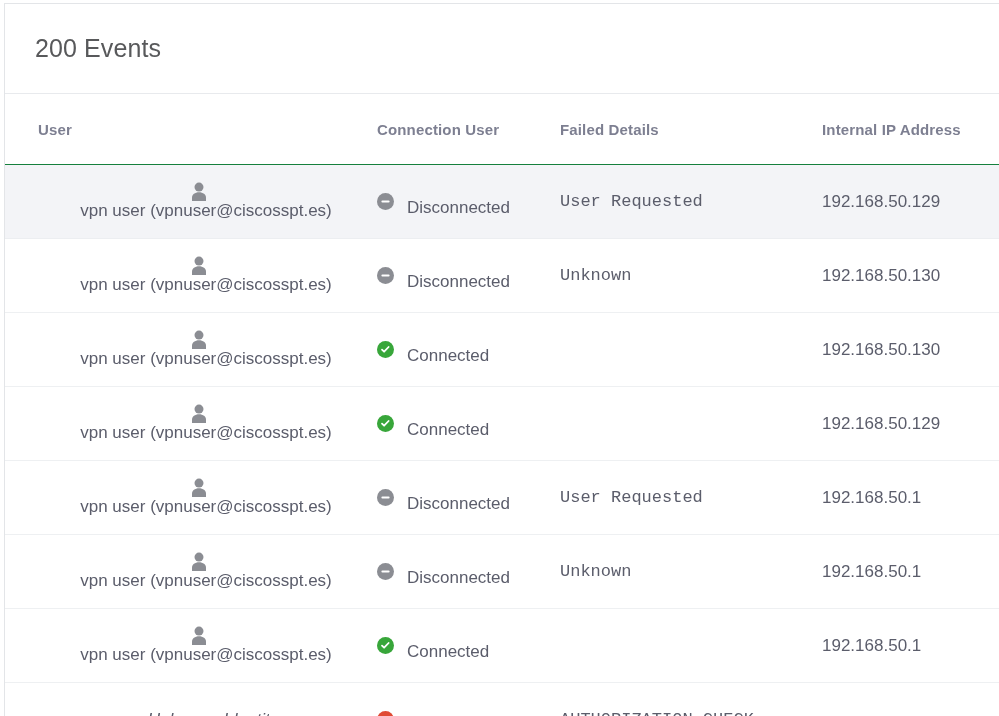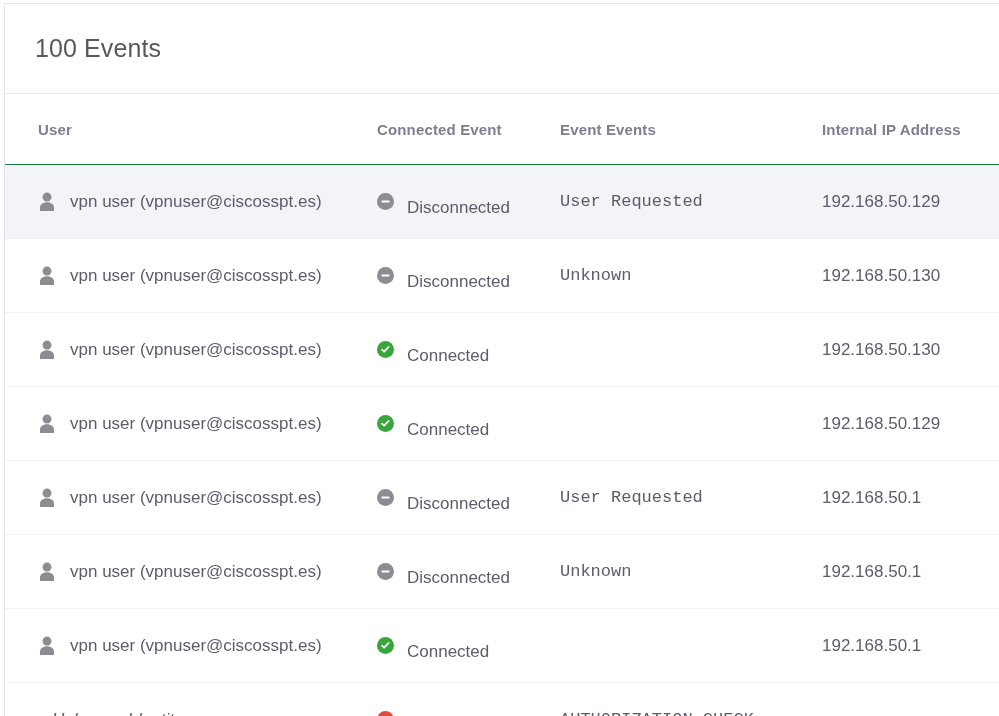--- a/index.html
+++ b/index.html
@@ -126,7 +126,7 @@
 <div class="card">
 
   <div class="card-title-bar">
-    <div class="card-title">100 Events</div>
+    <div class="card-title">200 Events</div>
   </div>
 
   <table class="tbl">

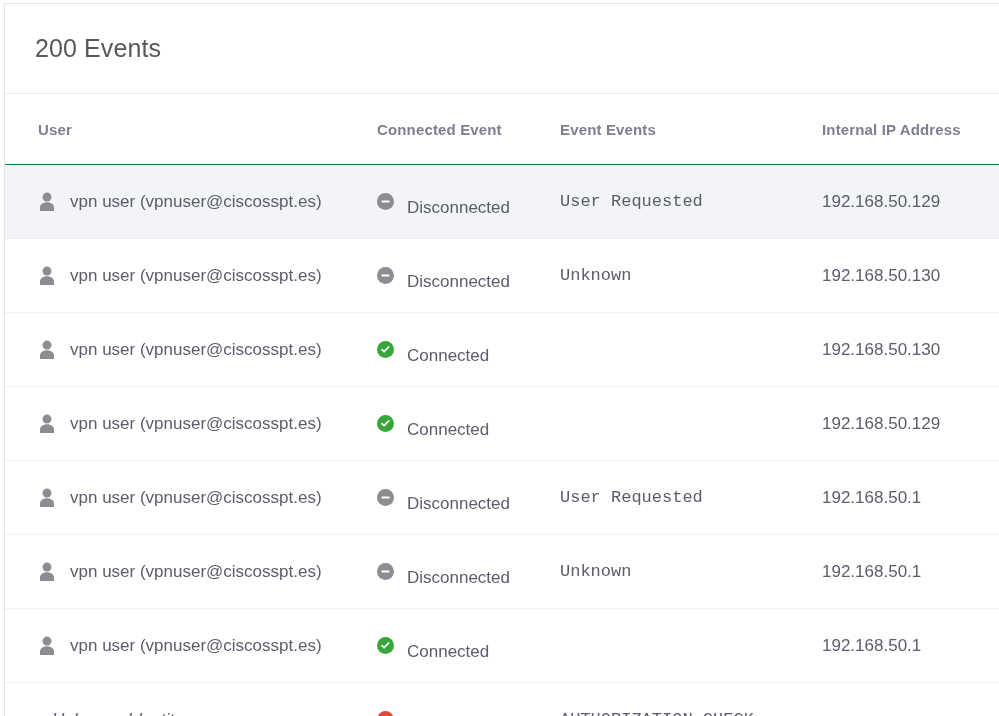--- a/index.html
+++ b/index.html
@@ -139,7 +139,7 @@
     <thead>
       <tr>
         <th class="h-user">User</th>
-        <th class="h-conn">Connected Event</th>
+        <th class="h-conn">Connection User</th>
         <th class="h-det">Event Events</th>
         <th class="h-ip">Internal IP Address</th>
       </tr>

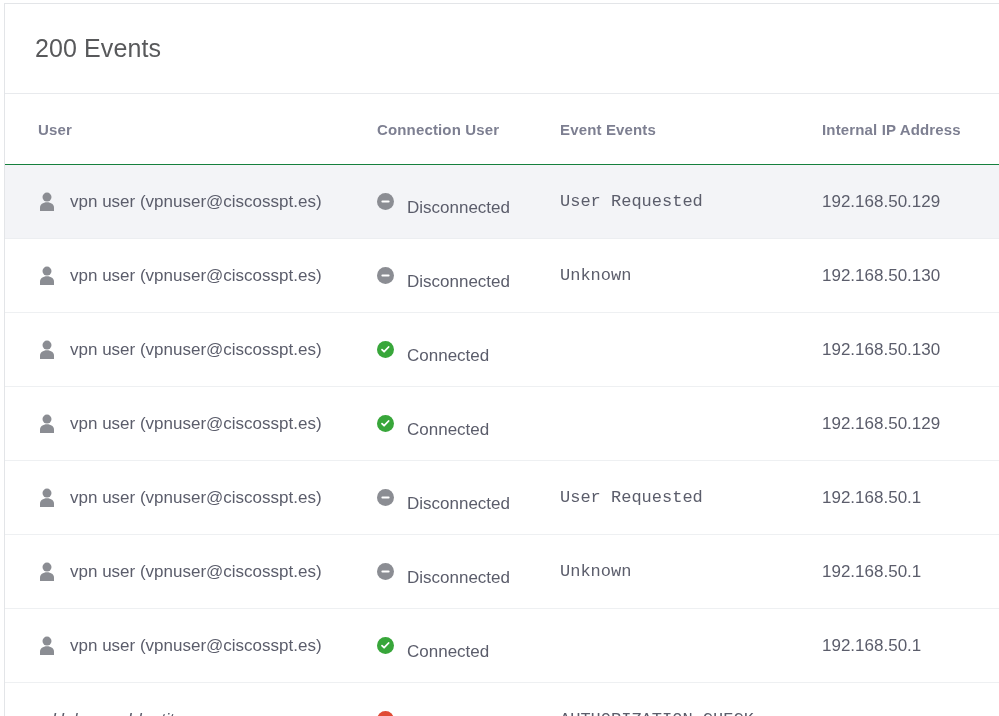--- a/index.html
+++ b/index.html
@@ -140,7 +140,7 @@
       <tr>
         <th class="h-user">User</th>
         <th class="h-conn">Connection User</th>
-        <th class="h-det">Event Events</th>
+        <th class="h-det">Failed Details</th>
         <th class="h-ip">Internal IP Address</th>
       </tr>
     </thead>

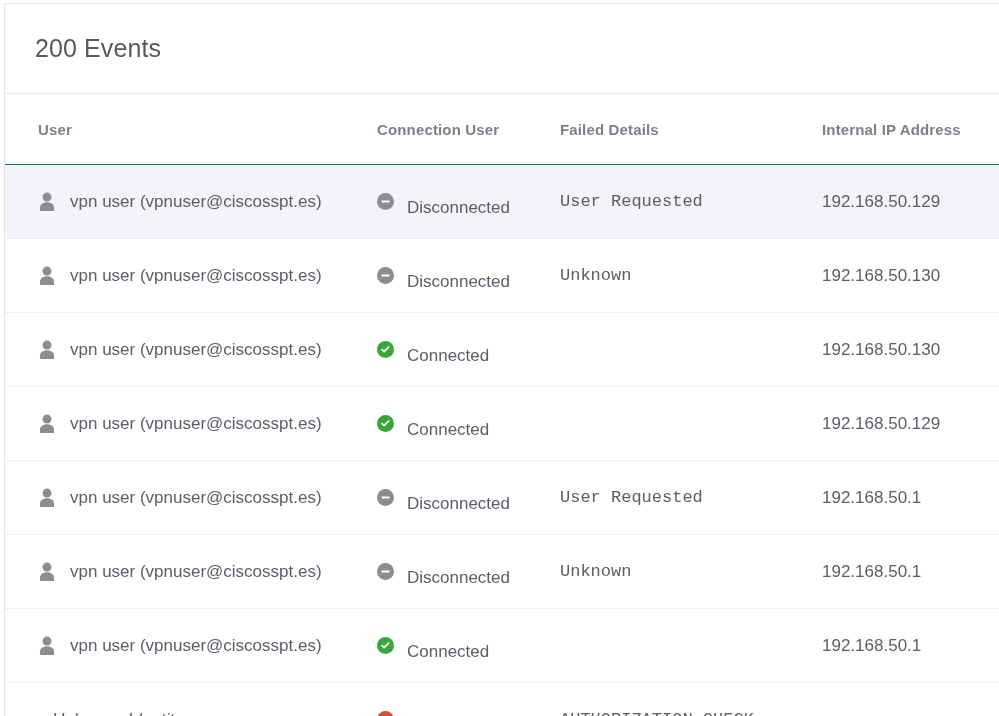--- a/index.html
+++ b/index.html
@@ -90,6 +90,7 @@
   .user-wrap {
     display: flex;
     align-items: center;
+    flex-direction: column;
   }
   .person-icon {
     flex: 0 0 auto;

